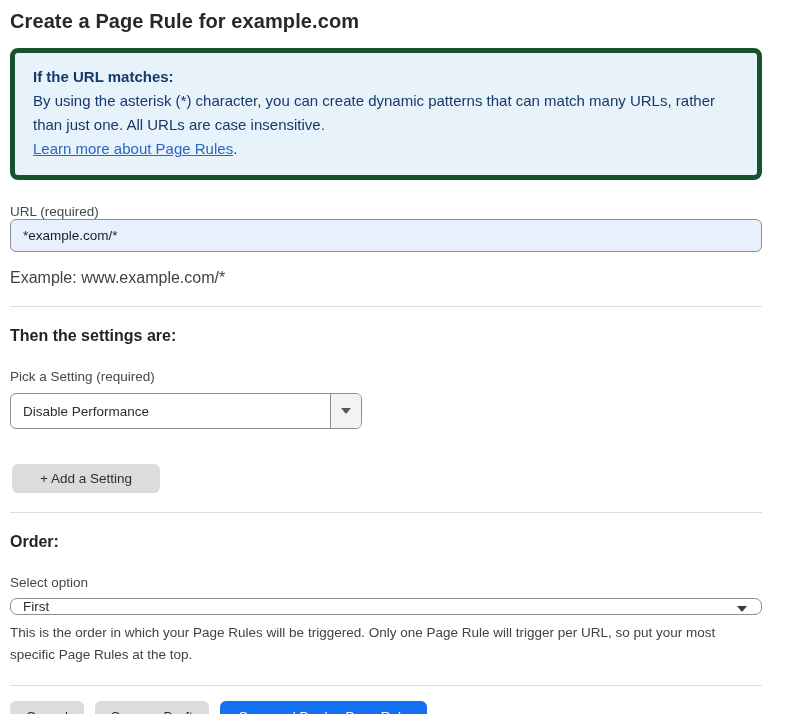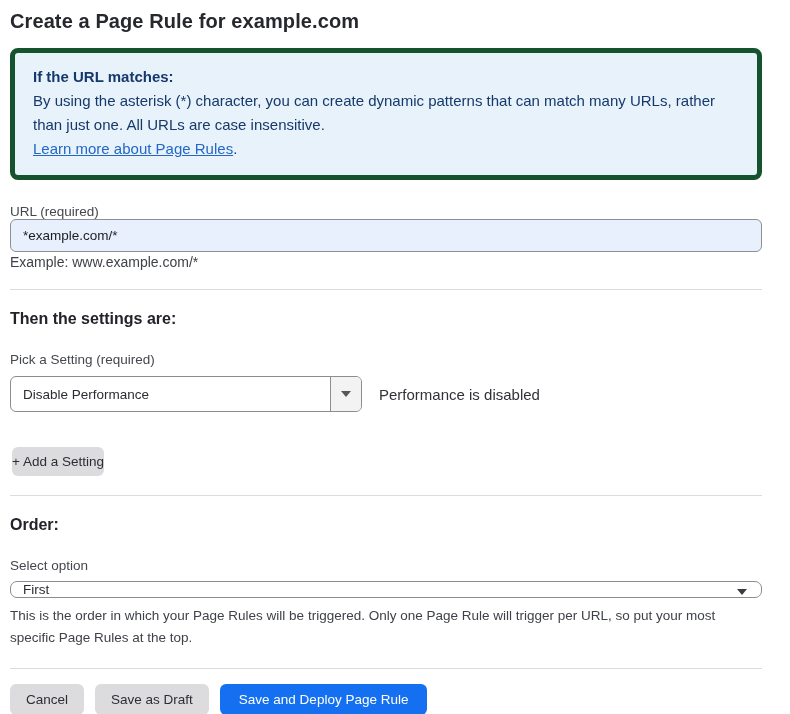--- a/index.html
+++ b/index.html
@@ -56,8 +56,8 @@
   }
 
   .example-text {
-    margin-top: 2px;
-    font-size: 14px;
+    margin-top: 17px;
+    font-size: 16px;
     color: #3f4248;
   }
 

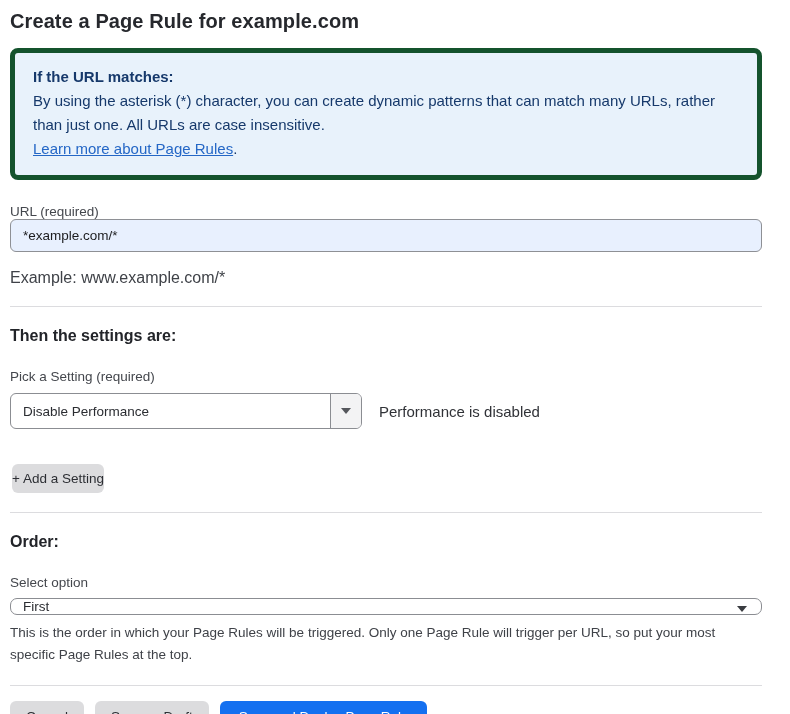--- a/index.html
+++ b/index.html
@@ -213,7 +213,6 @@
         <span class="tri-down"></span>
       </div>
     </div>
-    <div class="status-text">Performance is disabled</div>
   </div>
 
   <button class="add-setting-btn">+ Add a Setting</button>

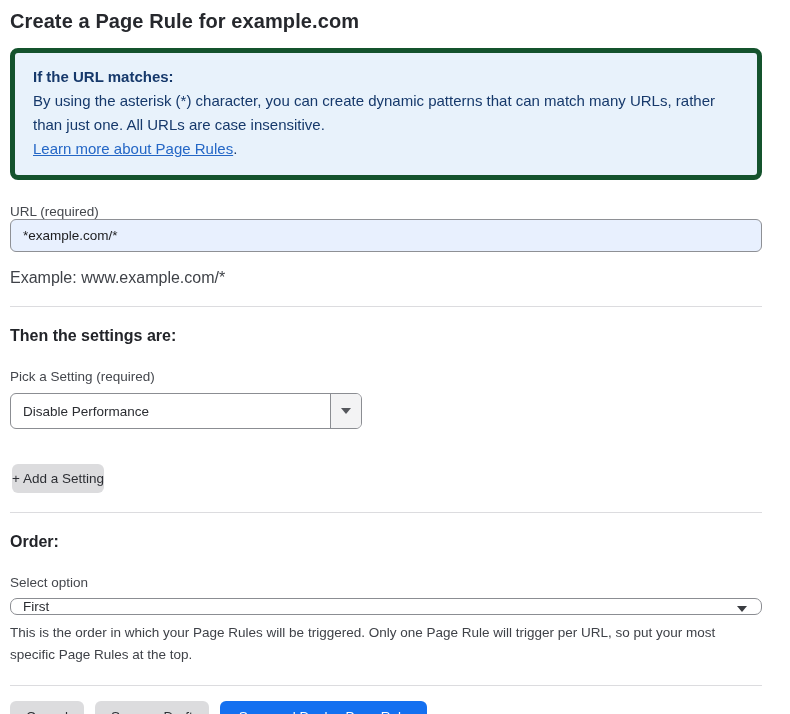--- a/index.html
+++ b/index.html
@@ -123,7 +123,7 @@
     color: #2c2e33;
     border: none;
     border-radius: 6px;
-    padding: 7px 0;
+    padding: 7px 28px;
     font-family: "Liberation Sans", sans-serif;
     font-size: 13.5px;
     cursor: pointer;

